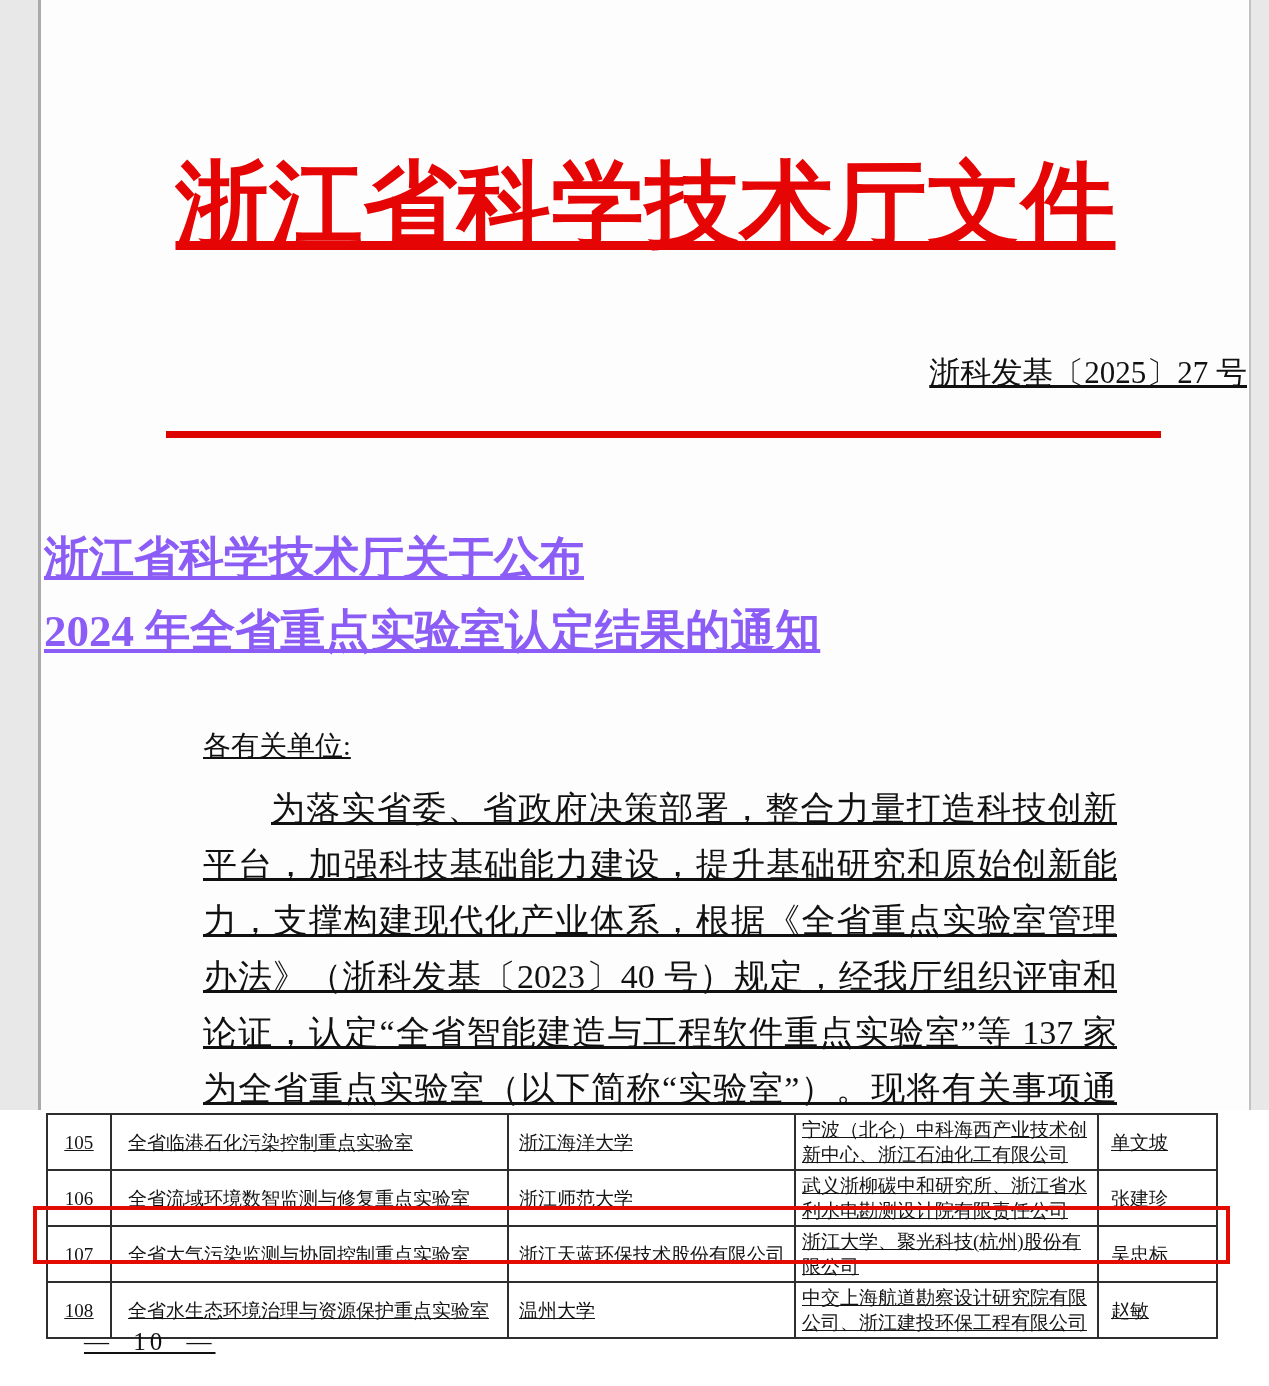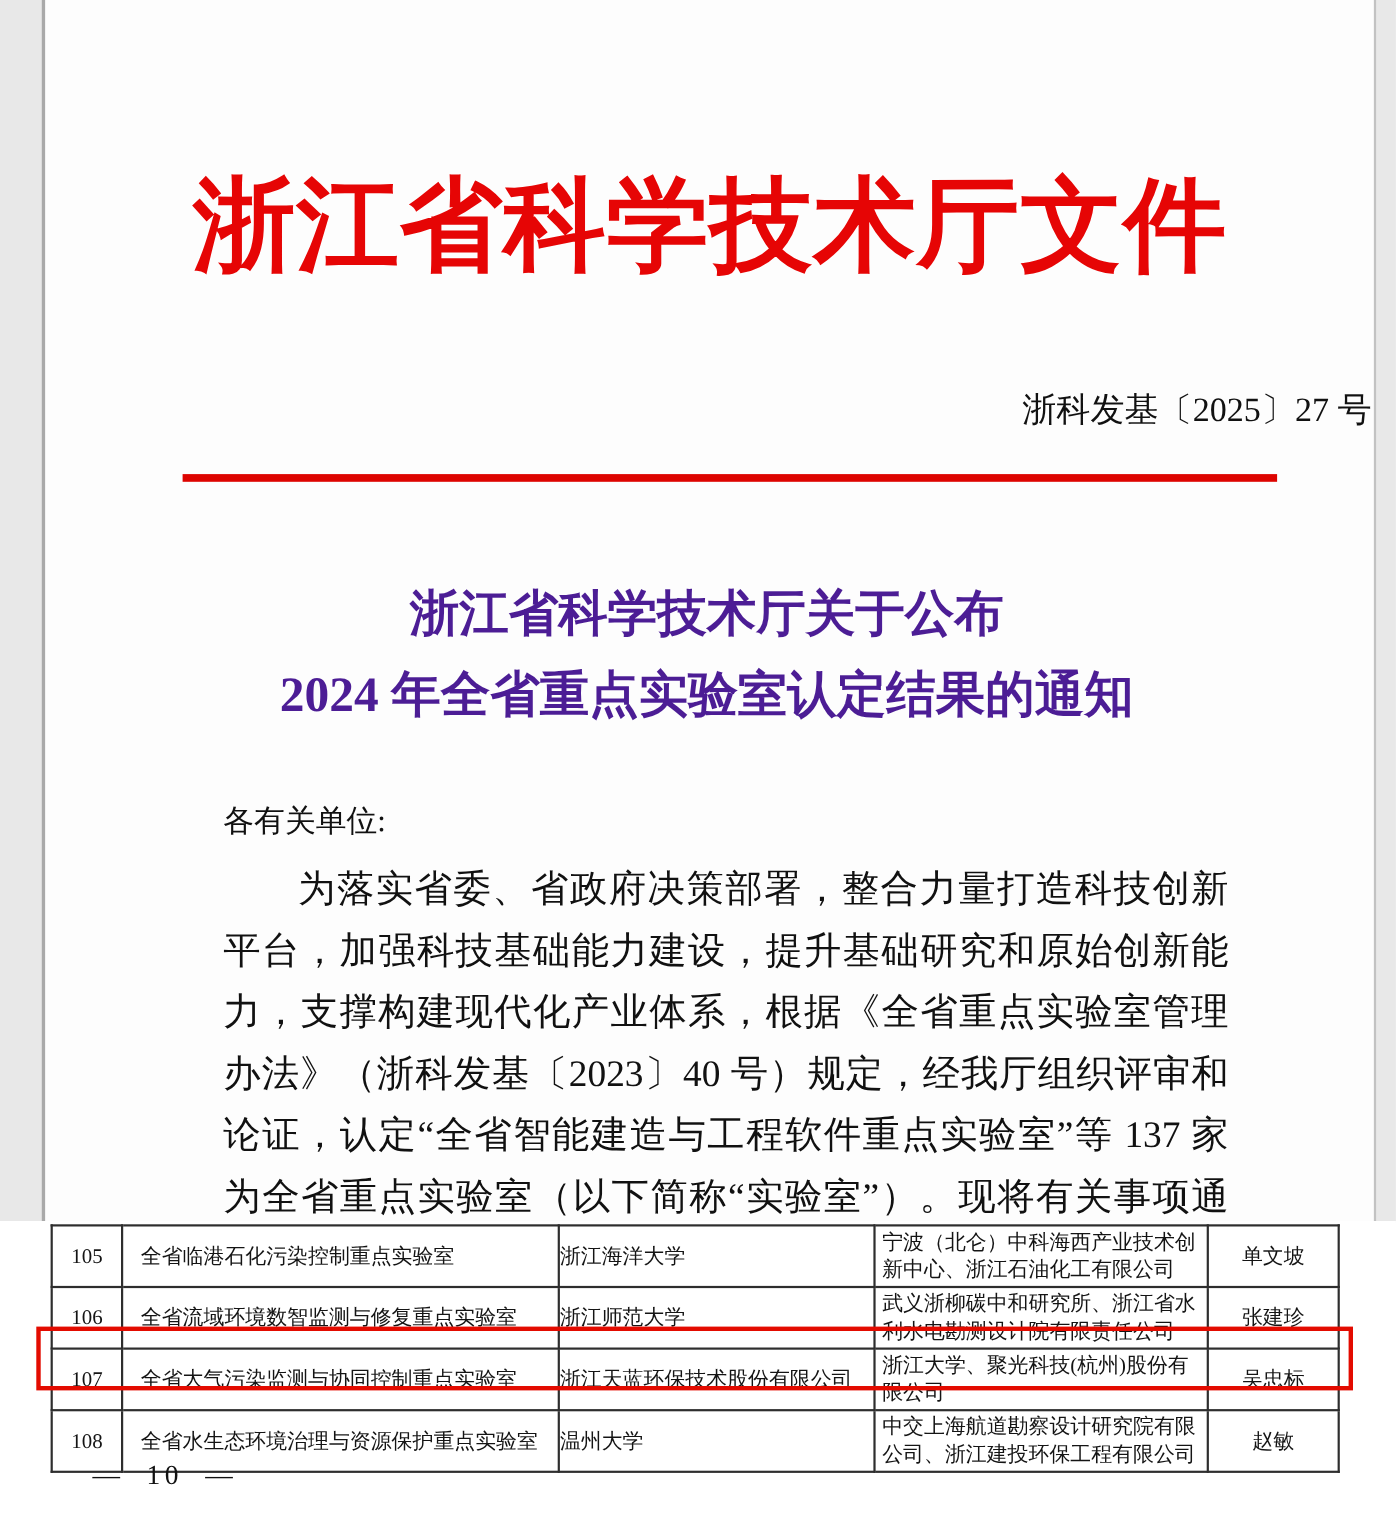--- a/index.html
+++ b/index.html
@@ -2,7 +2,7 @@
 <html><head>
 <meta charset="utf-8">
 <style>
-  * { margin: 0; padding: 0; box-sizing: border-box; }
+  * { margin: 0; padding: 0; box-sizing: border-box; text-decoration: underline; }
   html, body { width: 1269px; background: #ffffff; }
   body {
     font-family: "Liberation Serif", "DejaVu Serif", serif;

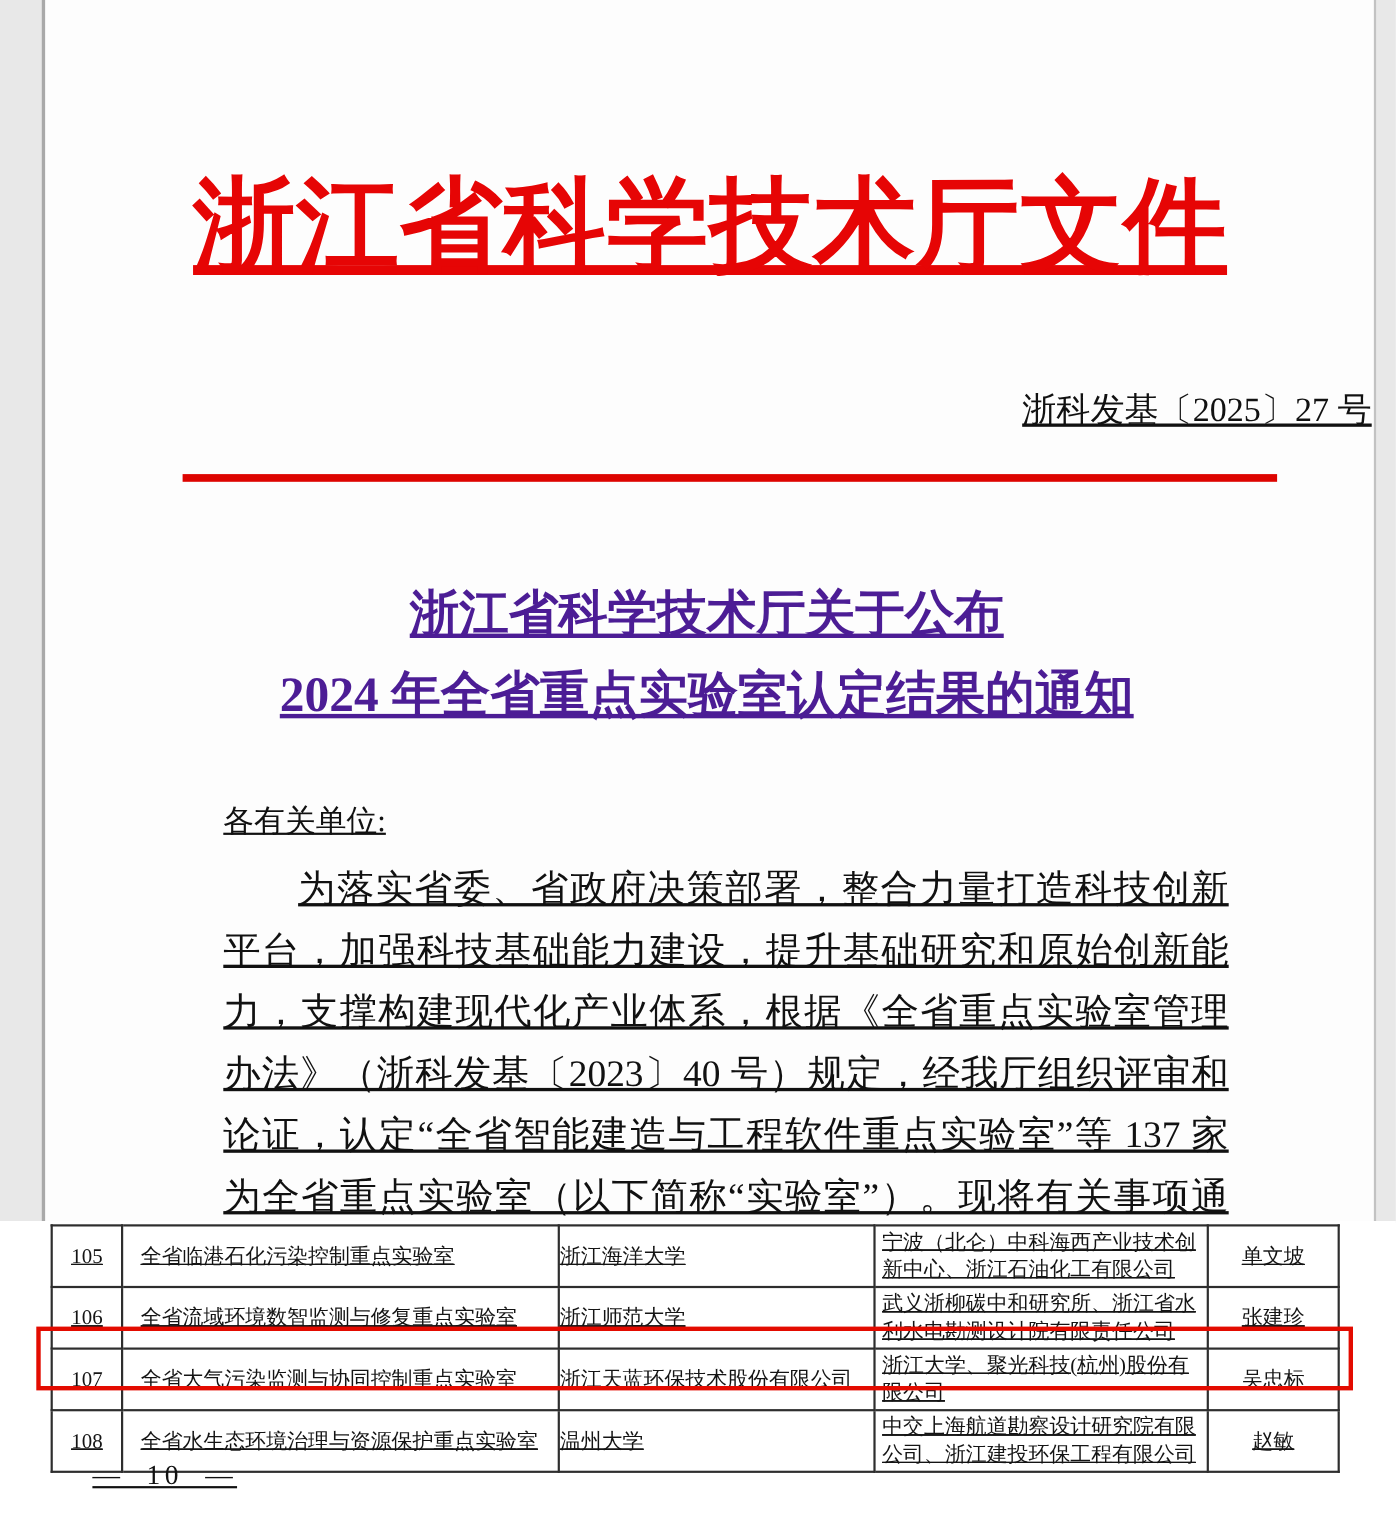--- a/index.html
+++ b/index.html
@@ -58,10 +58,9 @@
   .notice-line {
     position: absolute;
     left: 44px; right: 28px;
-    text-align: center;
     font-size: 45px;
     font-weight: 900;
-    color: #4c1d95;
+    color: #8b5cf6;
     white-space: nowrap;
   }
   .notice-line1 { top: 528px; }

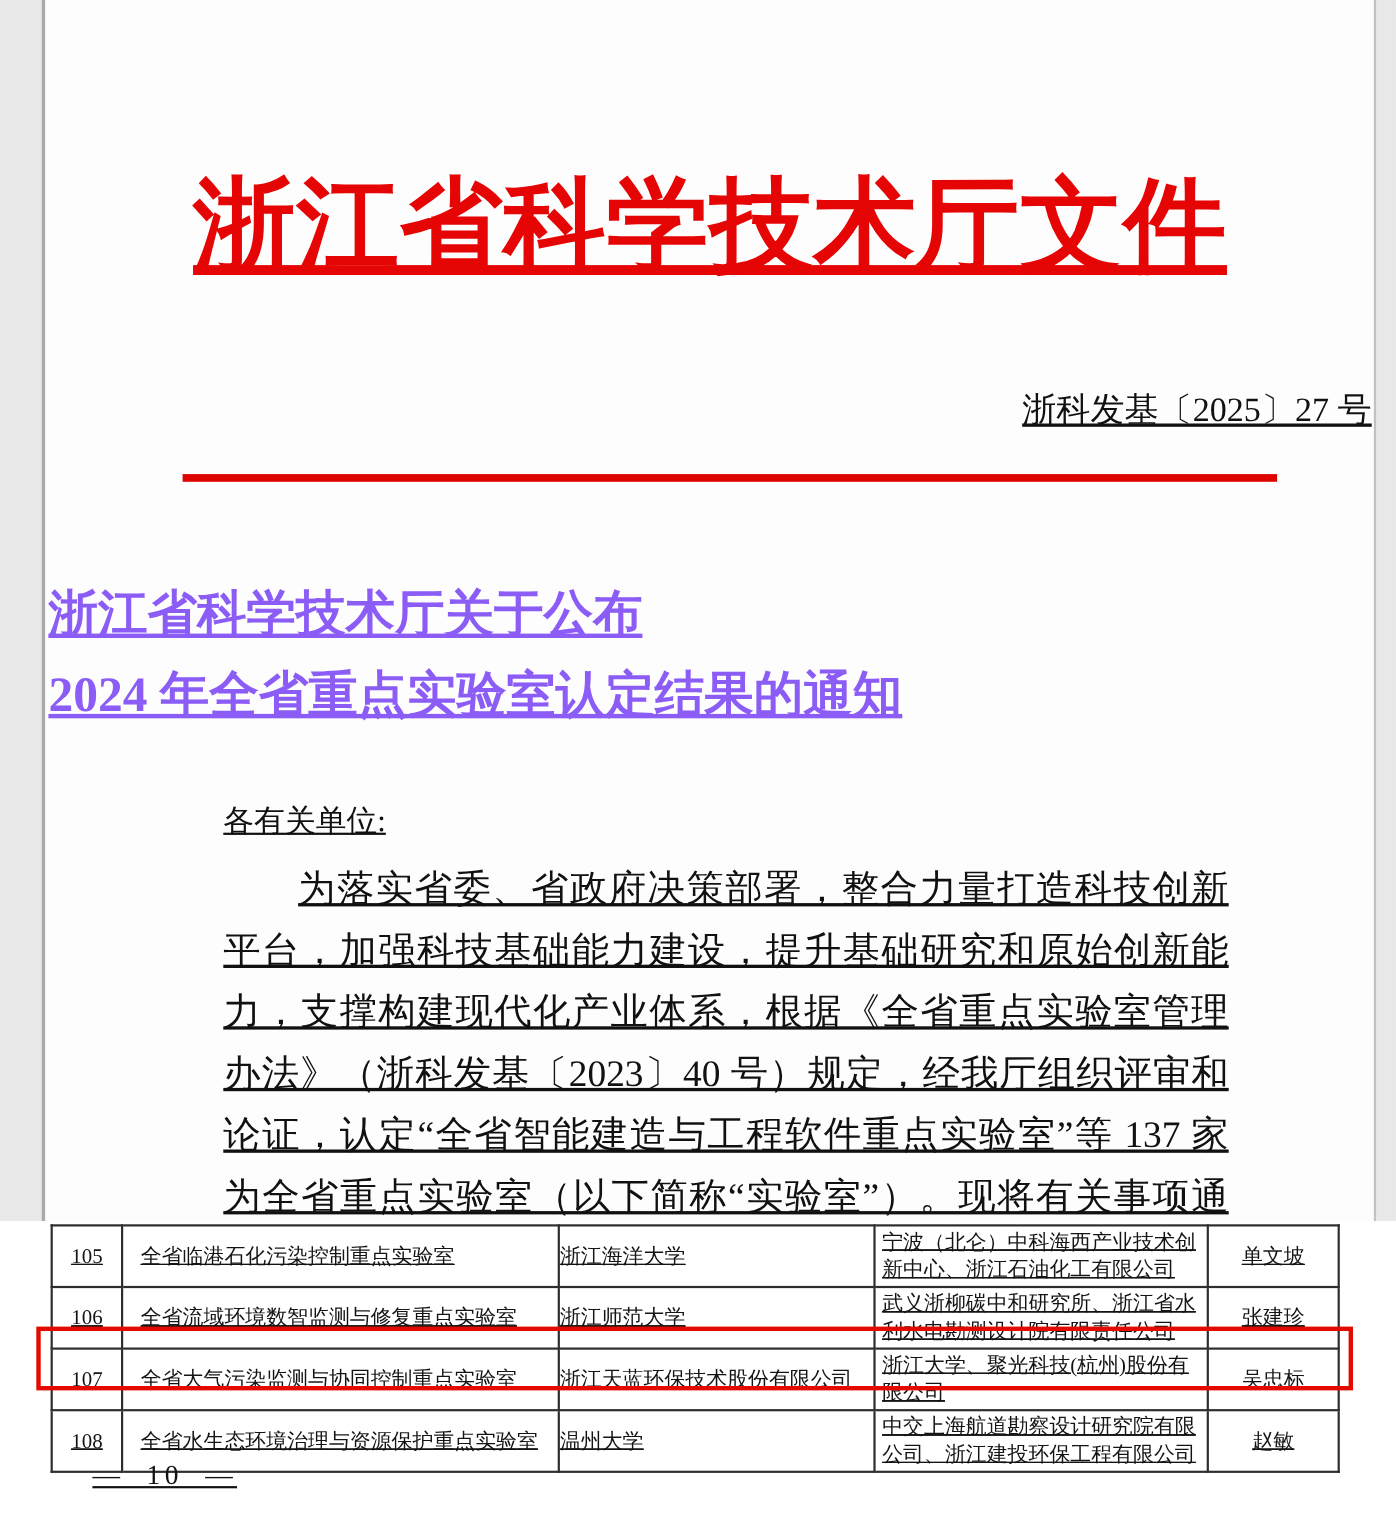--- a/index.html
+++ b/index.html
@@ -111,7 +111,7 @@
   .lab-table tr.r-short td { height: 50px; }
   .c-no  { text-align: center; }
   .c-lab { padding-left: 16px; }
-  .c-inst{ }
+  .c-inst{ padding-left: 10px; }
   .c-part{ padding: 2px 6px; }
   .c-dir { text-align: center; }
 

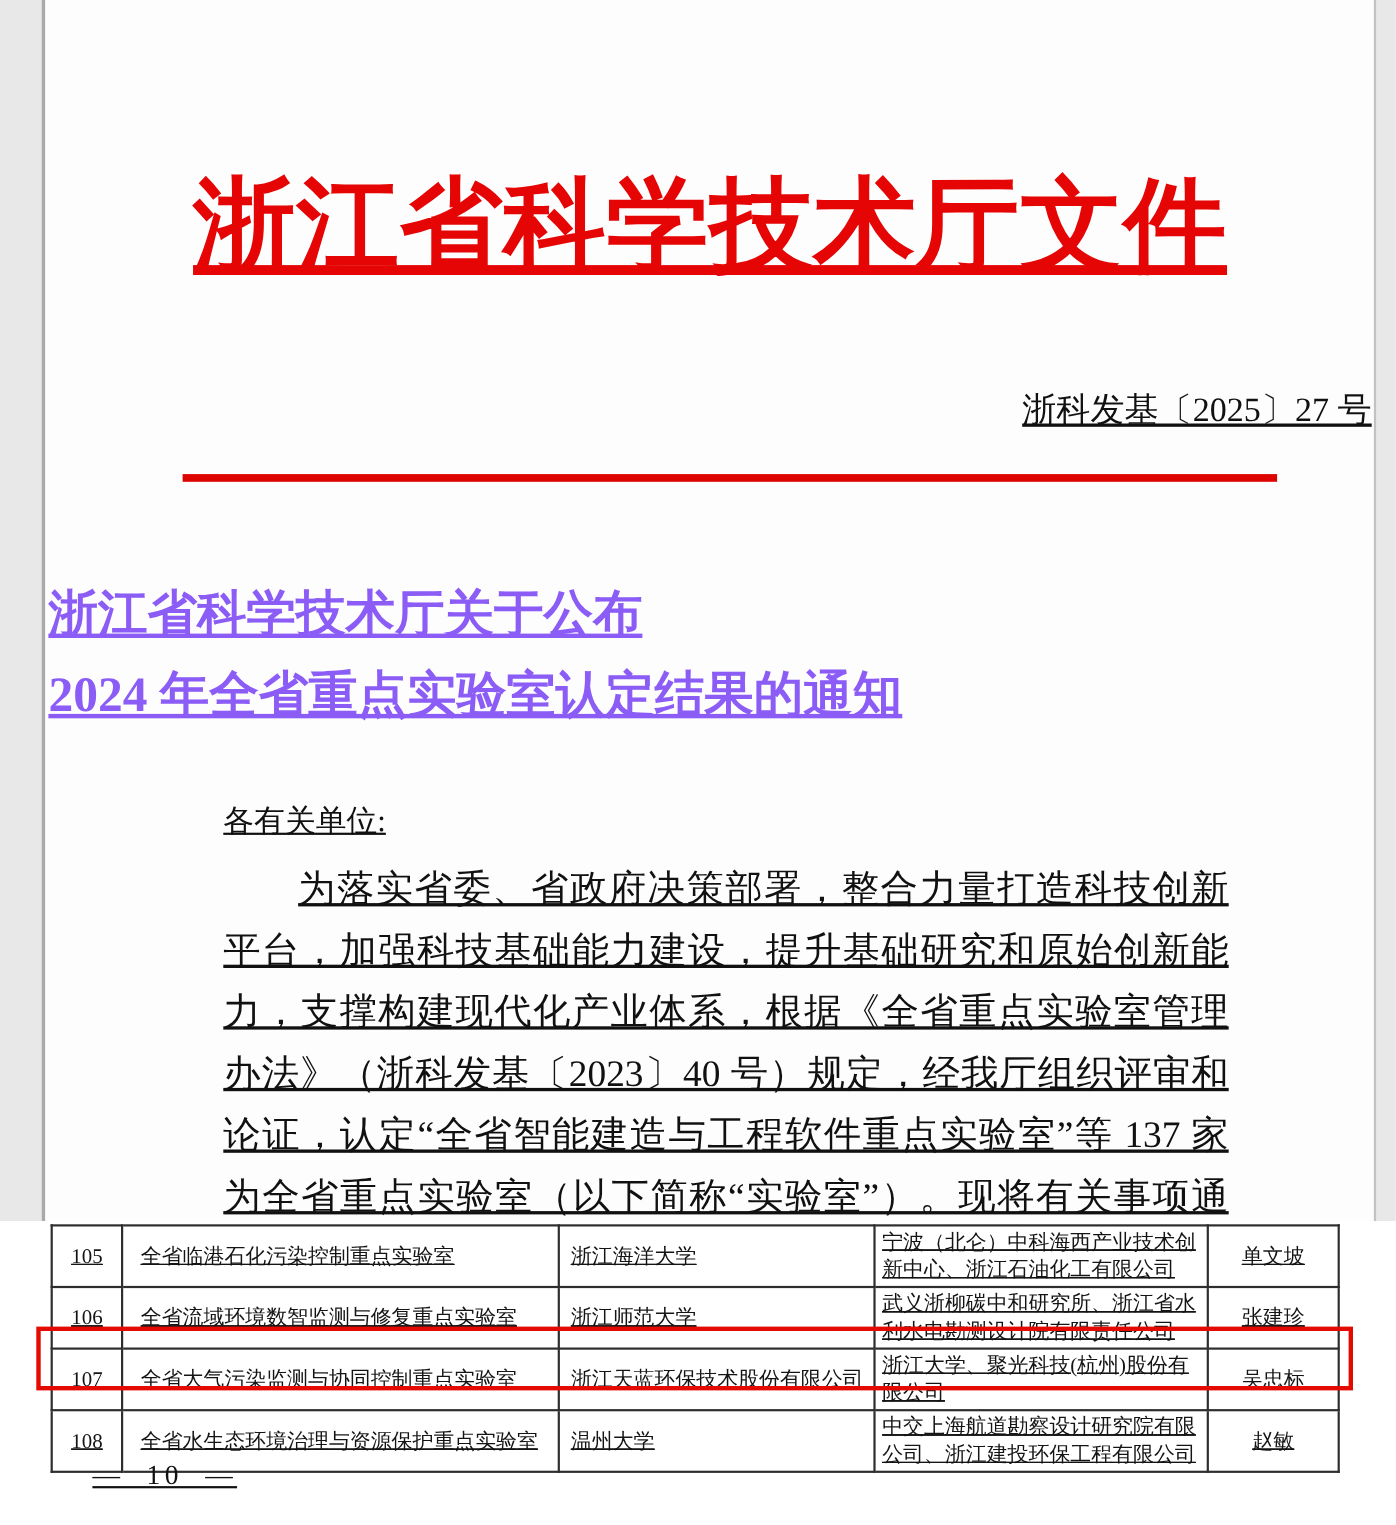--- a/index.html
+++ b/index.html
@@ -113,7 +113,7 @@
   .c-lab { padding-left: 16px; }
   .c-inst{ padding-left: 10px; }
   .c-part{ padding: 2px 6px; }
-  .c-dir { text-align: center; }
+  .c-dir { text-align: left; padding-left: 12px; }
 
   .highlight-box {
     position: absolute;

